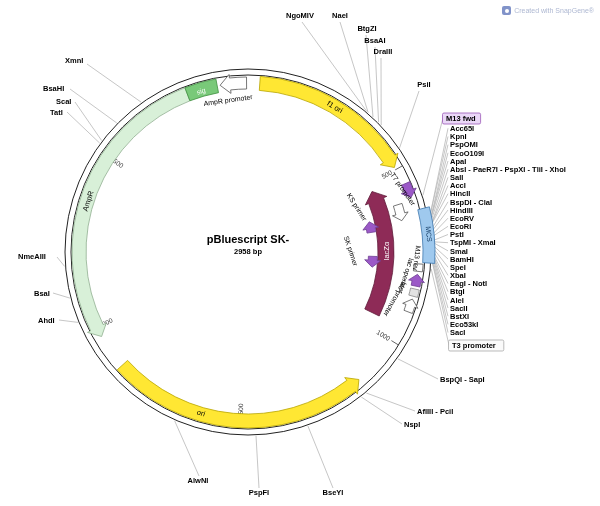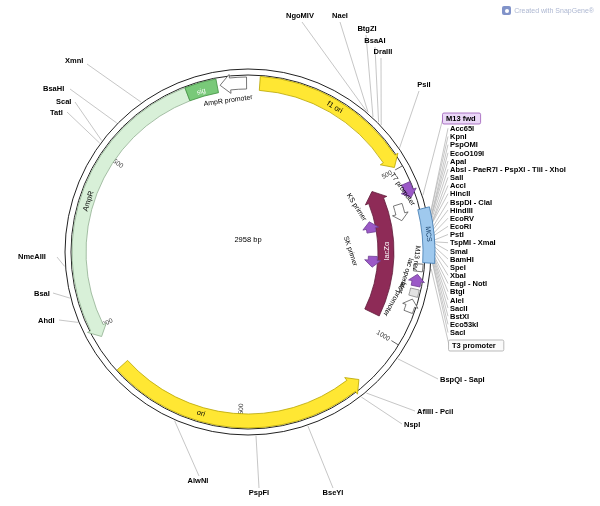--- a/index.html
+++ b/index.html
@@ -170,6 +170,7 @@
     </svg>
 
   <div id="center-title">
+    <div class="name">pBluescript SK-</div>
     <div class="bp">2958 bp</div>
   </div>
 

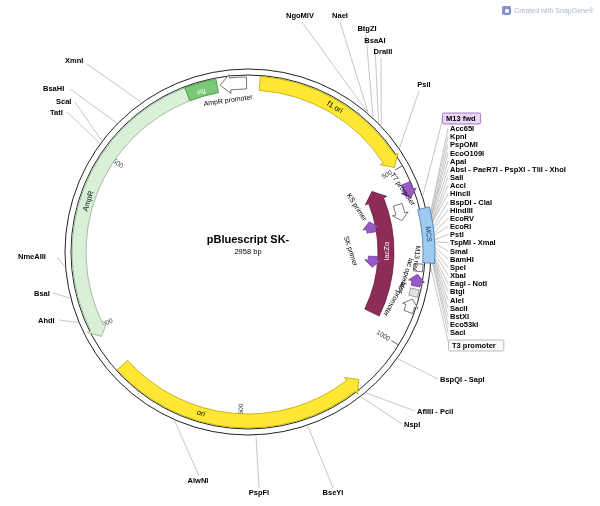--- a/index.html
+++ b/index.html
@@ -8,7 +8,7 @@
   #map{position:absolute;left:0;top:0;}
   #center-title{position:absolute;left:168px;top:233px;width:160px;text-align:center;pointer-events:none;}
   #center-title .name{font-size:11px;font-weight:bold;color:#000;line-height:12px;}
-  #center-title .bp{font-size:7.5px;color:#000;margin-top:2px;}
+  #center-title .bp{font-size:7.5px;color:#000;margin-top:2px;font-weight:bold;}
   #watermark{position:absolute;top:6px;right:6px;display:flex;align-items:center;gap:3px;font-size:7px;color:#aeb8d2;}
   .wm-icon{width:9px;height:9px;border-radius:2px;background:#8193c9;display:inline-block;position:relative;}
   .wm-icon::after{content:"";position:absolute;left:2.5px;top:2.5px;width:4px;height:4px;border-radius:50%;background:#fff;}

